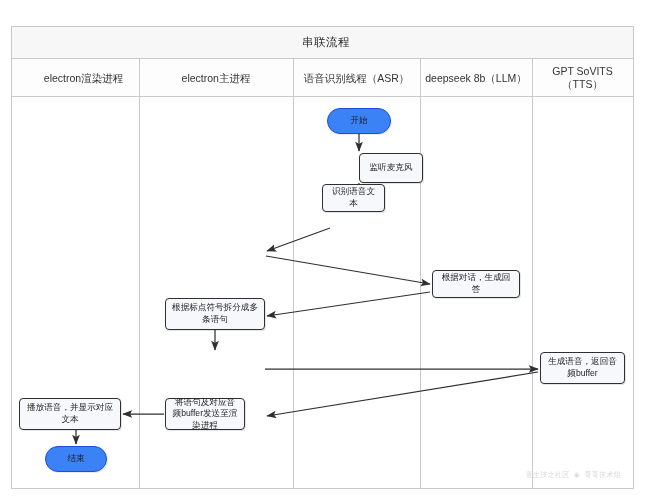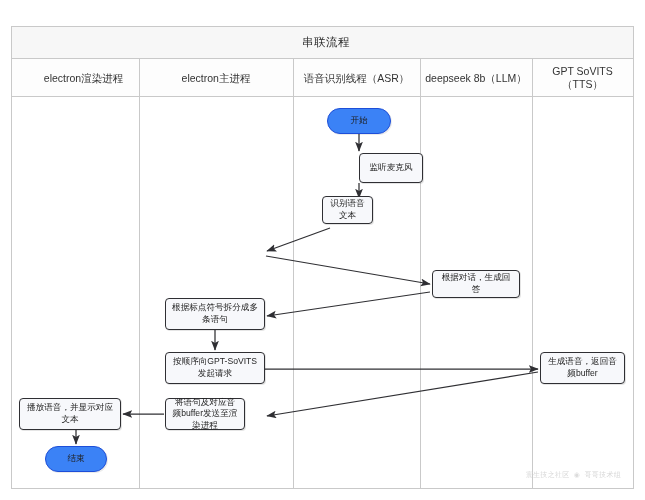--- a/index.html
+++ b/index.html
@@ -197,7 +197,7 @@
     <span>监听麦克风</span>
   </div>
 
-  <div class="node rect" style="left:322px; top:196px; width:51px; height:28px;">
+  <div class="node rect" style="left:322px; top:184px; width:63px; height:28px;">
     <span>识别语音文本</span>
   </div>
 

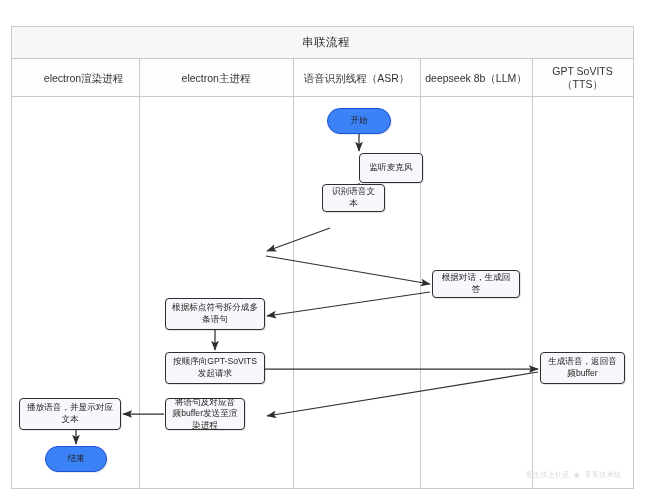--- a/index.html
+++ b/index.html
@@ -210,9 +210,6 @@
     <span>根据标点符号拆分成多条语句</span>
   </div>
 
-  <div class="node rect" style="left:165px; top:352px; width:100px; height:32px;">
-    <span>按顺序向GPT-SoVITS发起请求</span>
-  </div>
 
   <div class="node rect" style="left:540px; top:352px; width:85px; height:32px;">
     <span>生成语音，返回音频buffer</span>

